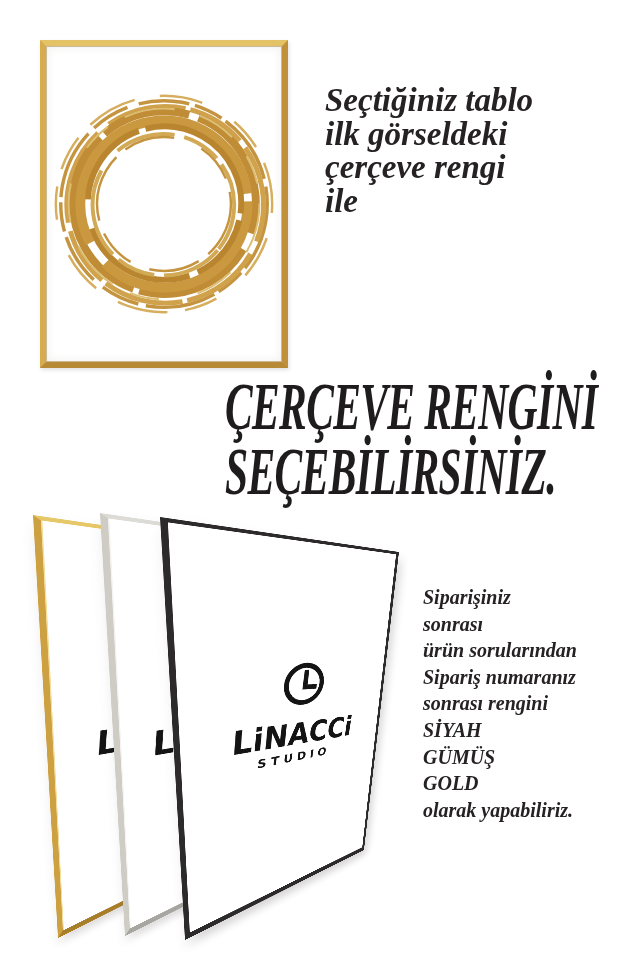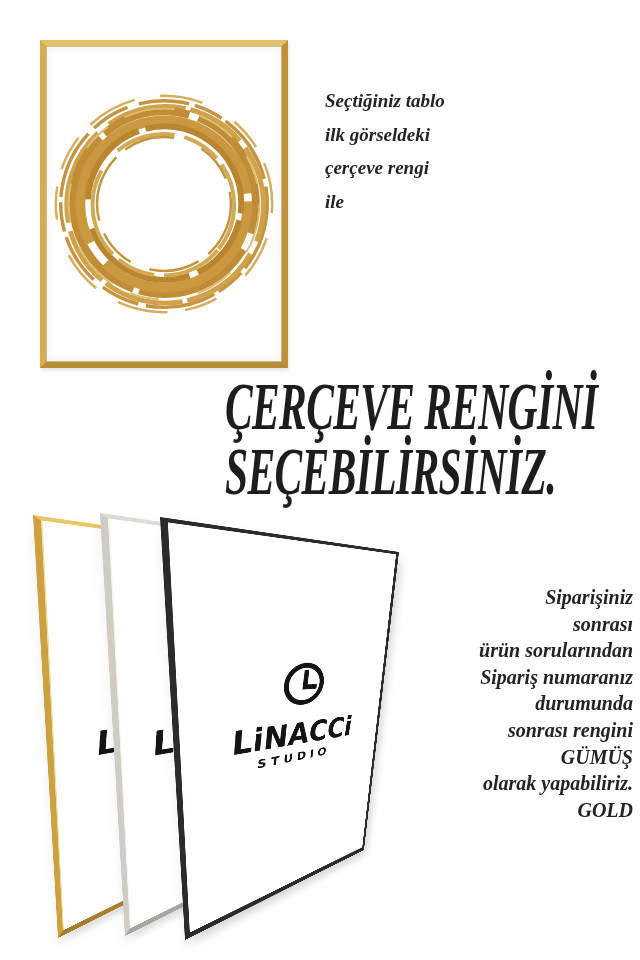--- a/index.html
+++ b/index.html
@@ -27,7 +27,7 @@
   
   .note{
     position:absolute;left:325px;top:84px;width:300px;
-    font-size:19px;line-height:33.5px;font-weight:bold;font-style:italic;
+    font-size:33px;line-height:33.5px;font-weight:bold;font-style:italic;
     color:#262223;
   }
 

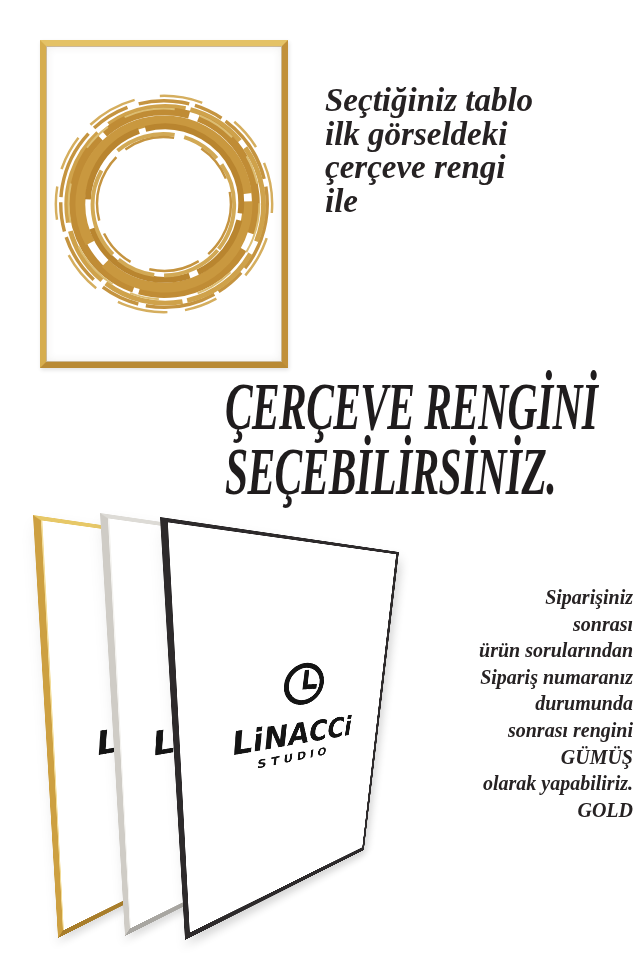--- a/index.html
+++ b/index.html
@@ -89,7 +89,6 @@
     position:absolute;left:423px;top:584px;width:210px;
     font-size:20px;line-height:26.6px;font-weight:bold;font-style:italic;
     color:#262223;
-    text-align:right;
   }
 </style>
 </head>

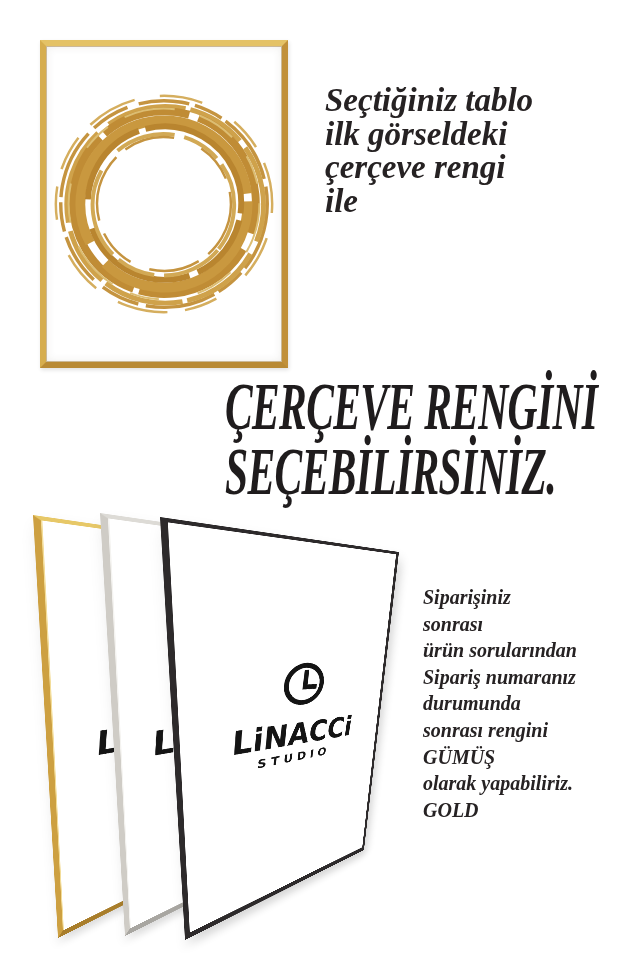--- a/index.html
+++ b/index.html
@@ -168,7 +168,6 @@
   <div>sonrası</div>
   <div>ürün sorularından</div>
   <div>Sipariş numaranız</div>
-  <div>durumunda</div>
   <div>sonrası rengini</div>
   <div>GÜMÜŞ</div>
   <div>olarak yapabiliriz.</div>

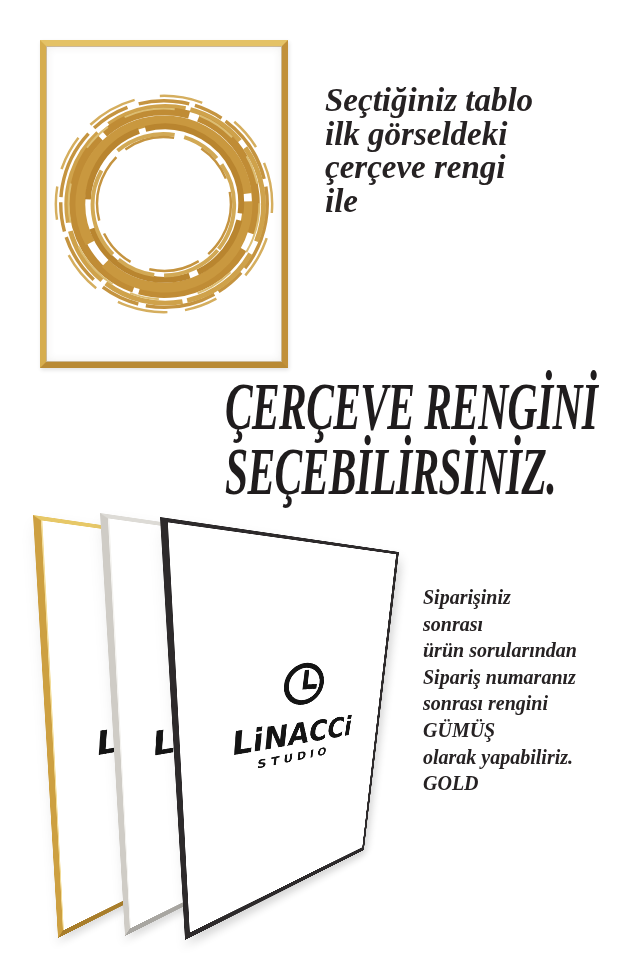--- a/index.html
+++ b/index.html
@@ -169,6 +169,7 @@
   <div>ürün sorularından</div>
   <div>Sipariş numaranız</div>
   <div>sonrası rengini</div>
+  <div>SİYAH</div>
   <div>GÜMÜŞ</div>
   <div>olarak yapabiliriz.</div>
   <div>GOLD</div>

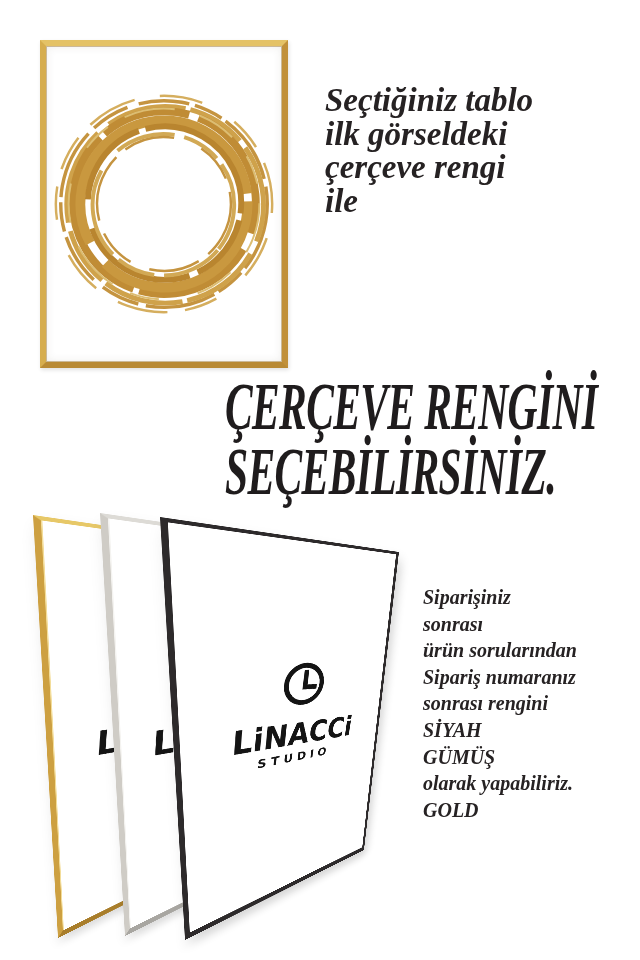--- a/index.html
+++ b/index.html
@@ -171,8 +171,8 @@
   <div>sonrası rengini</div>
   <div>SİYAH</div>
   <div>GÜMÜŞ</div>
+  <div>GOLD</div>
   <div>olarak yapabiliriz.</div>
-  <div>GOLD</div>
 </div>
 
 </body></html>

